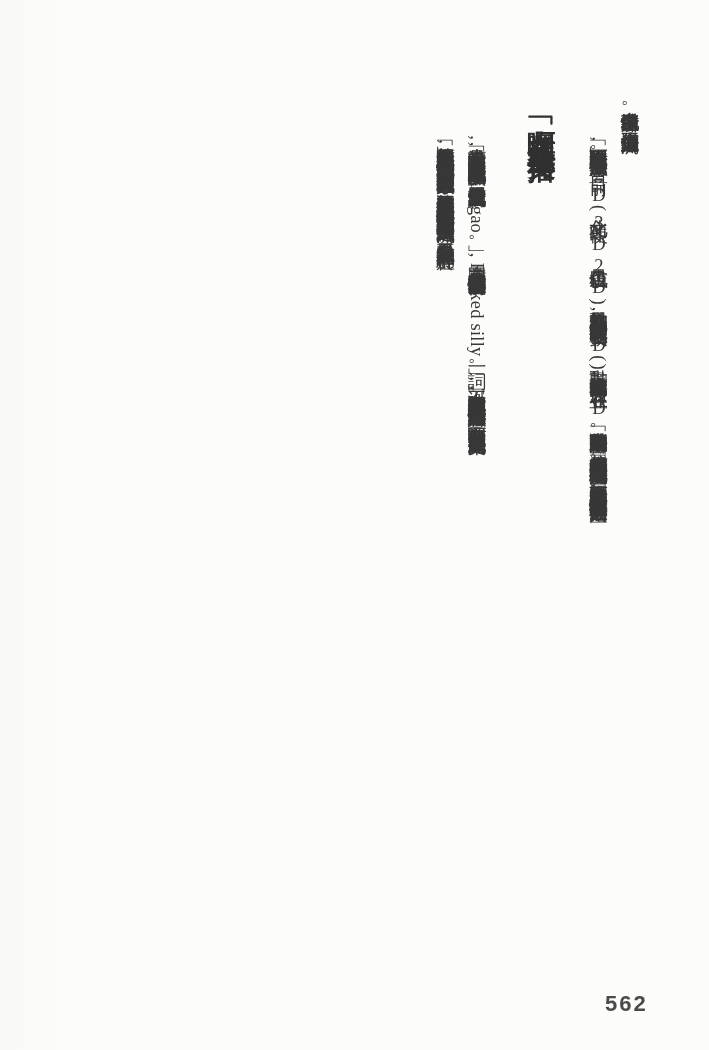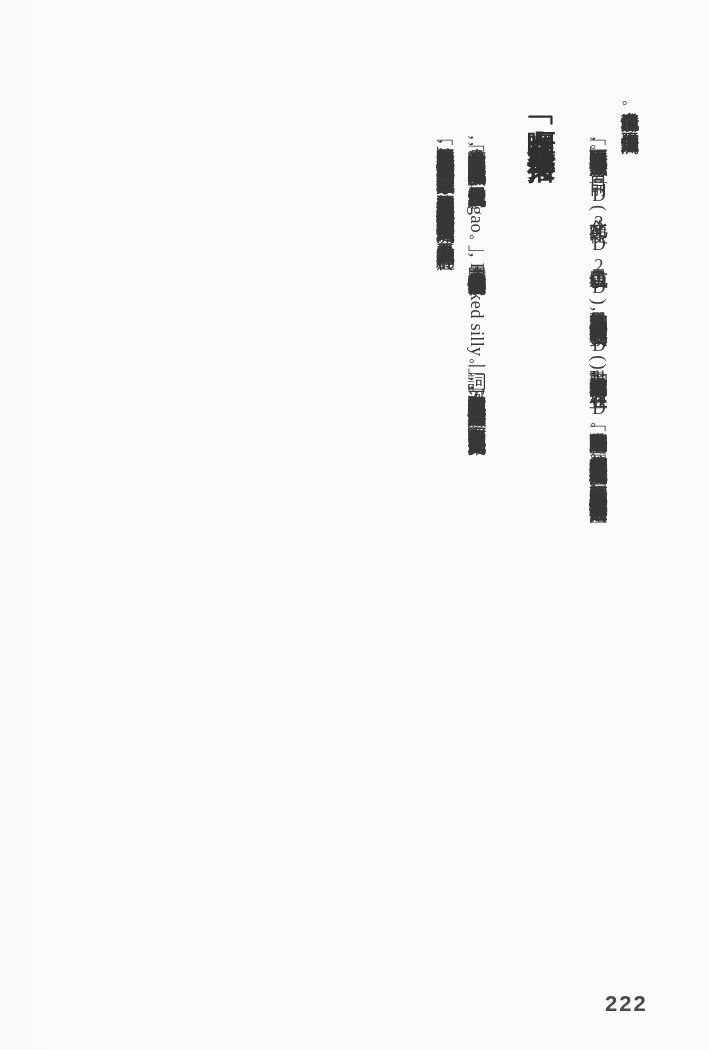--- a/index.html
+++ b/index.html
@@ -83,7 +83,7 @@
 
   </div>
 
-  <div class="page-number">222</div>
+  <div class="page-number">562</div>
 
 </div>
 

